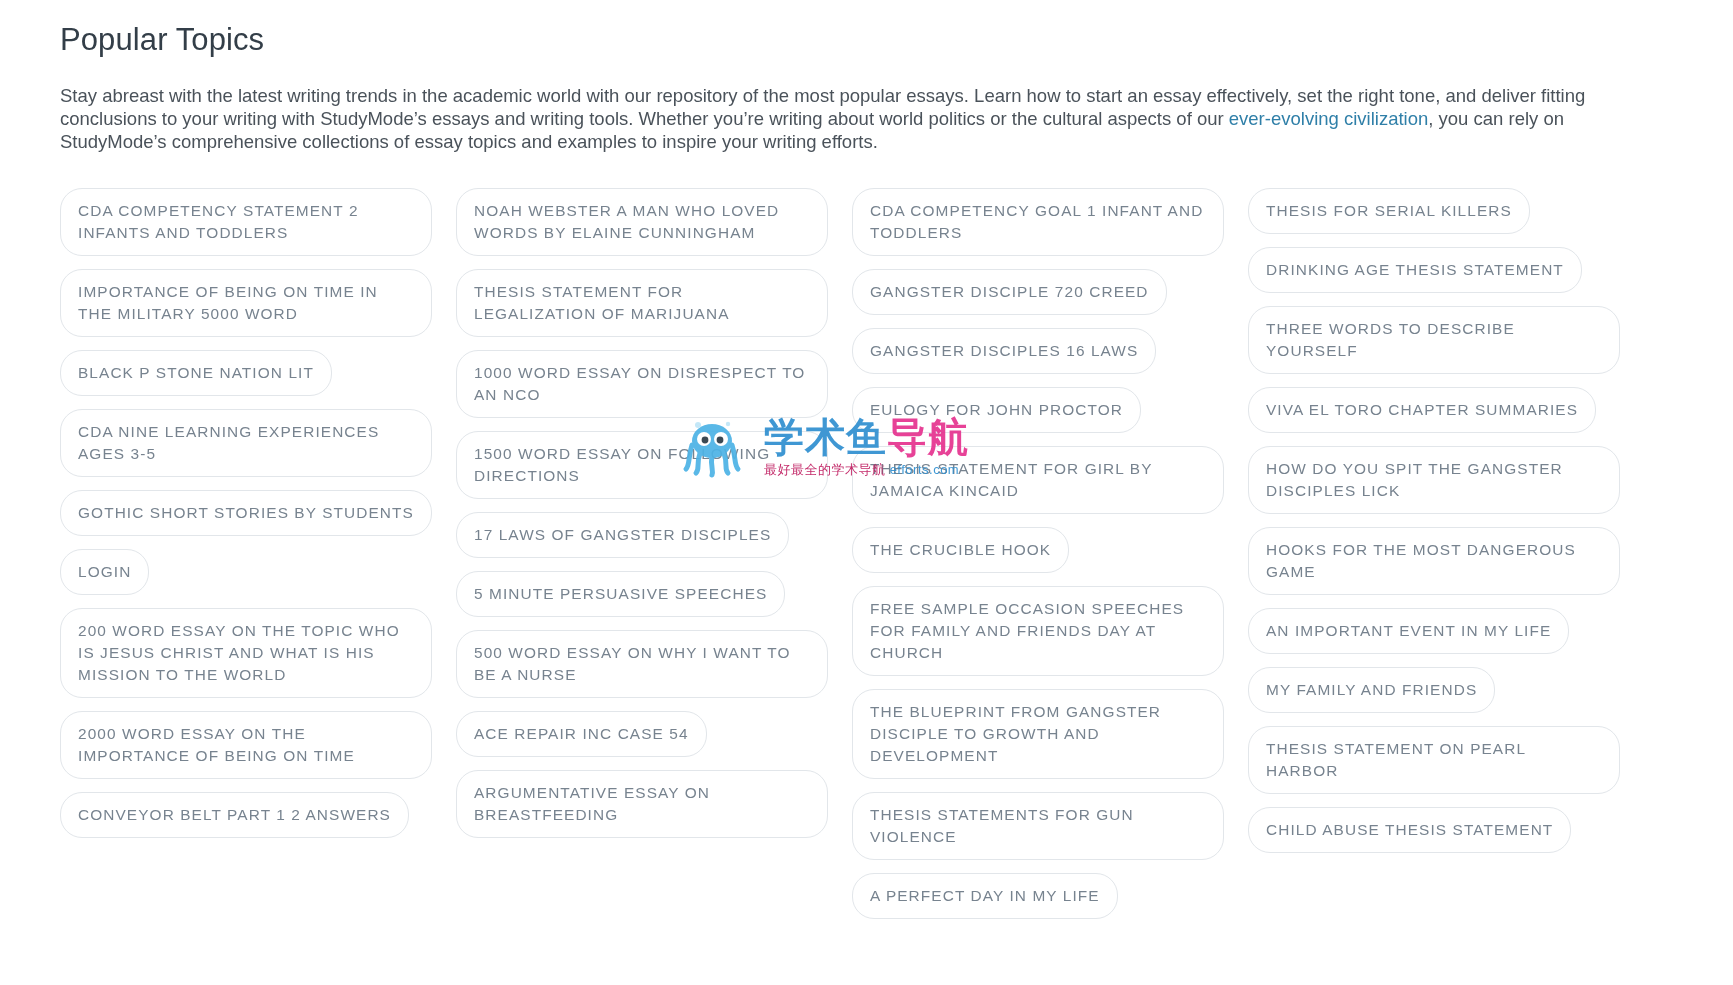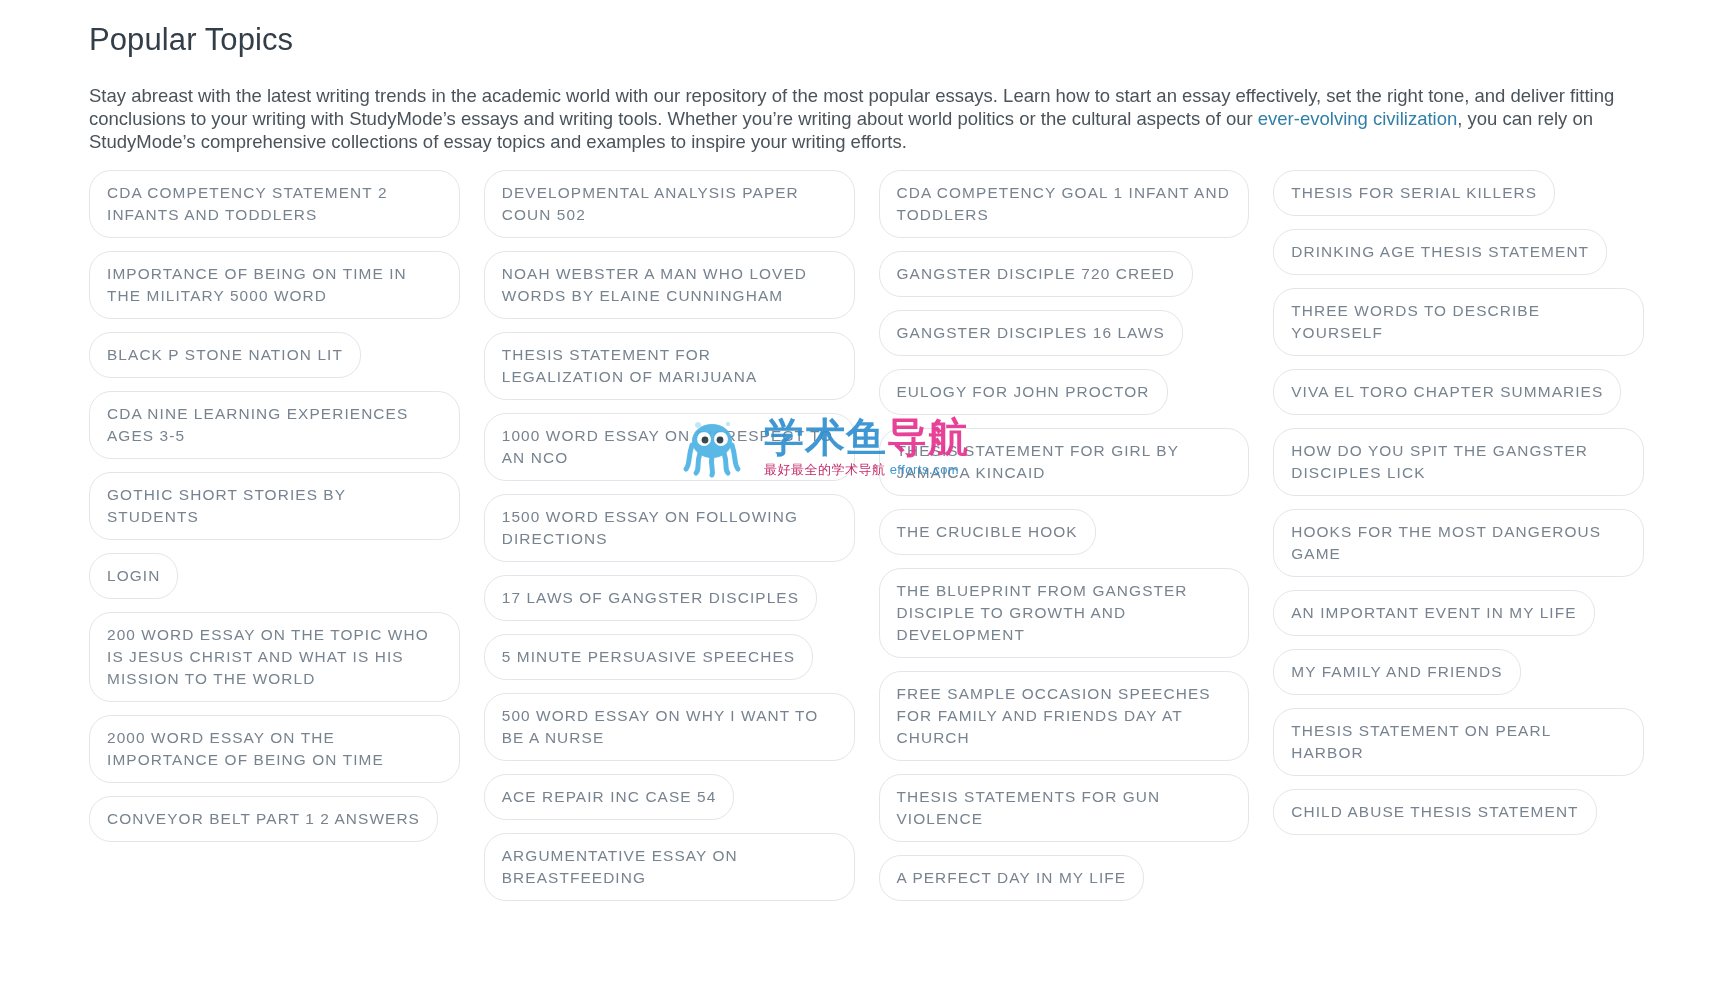--- a/index.html
+++ b/index.html
@@ -16,7 +16,7 @@
     width: 1733px;
     height: 985px;
     overflow: hidden;
-    padding: 0 89px;
+    padding: 0 60px;
   }
   .page-title {
     font-size: 31px;

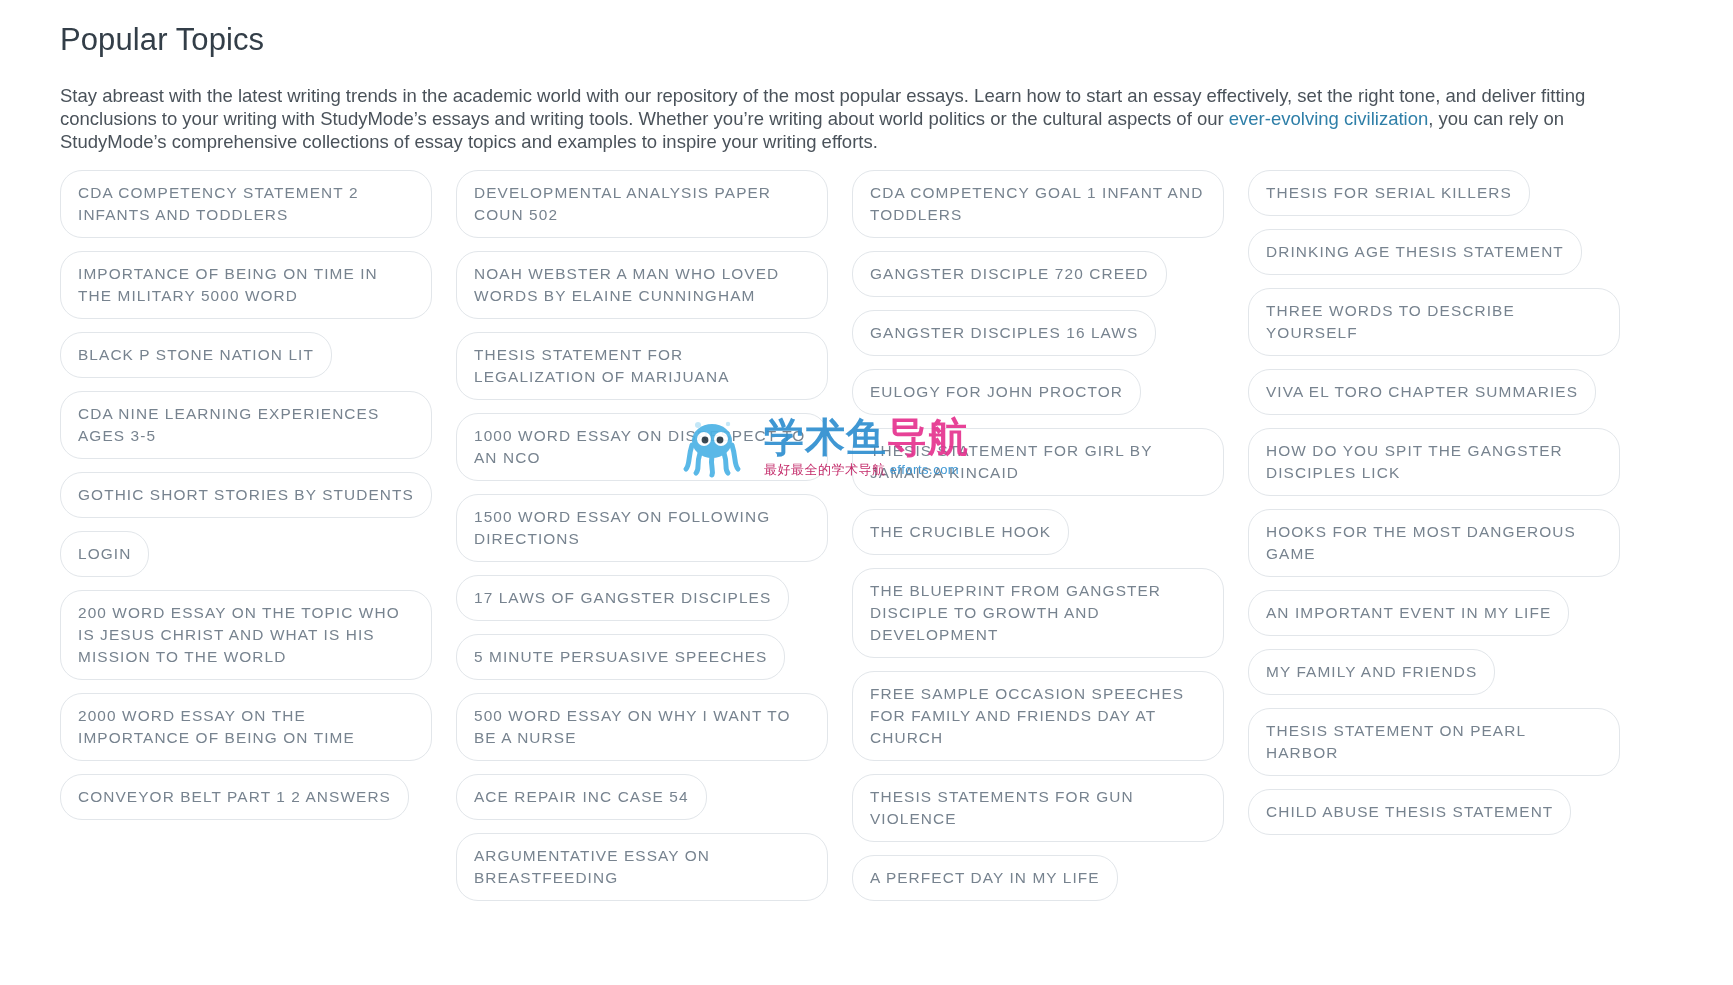--- a/index.html
+++ b/index.html
@@ -39,7 +39,7 @@
   .columns {
     display: flex;
     gap: 24px;
-    margin-top: 17px;
+    margin-top: 35px;
     align-items: flex-start;
   }
   .col {

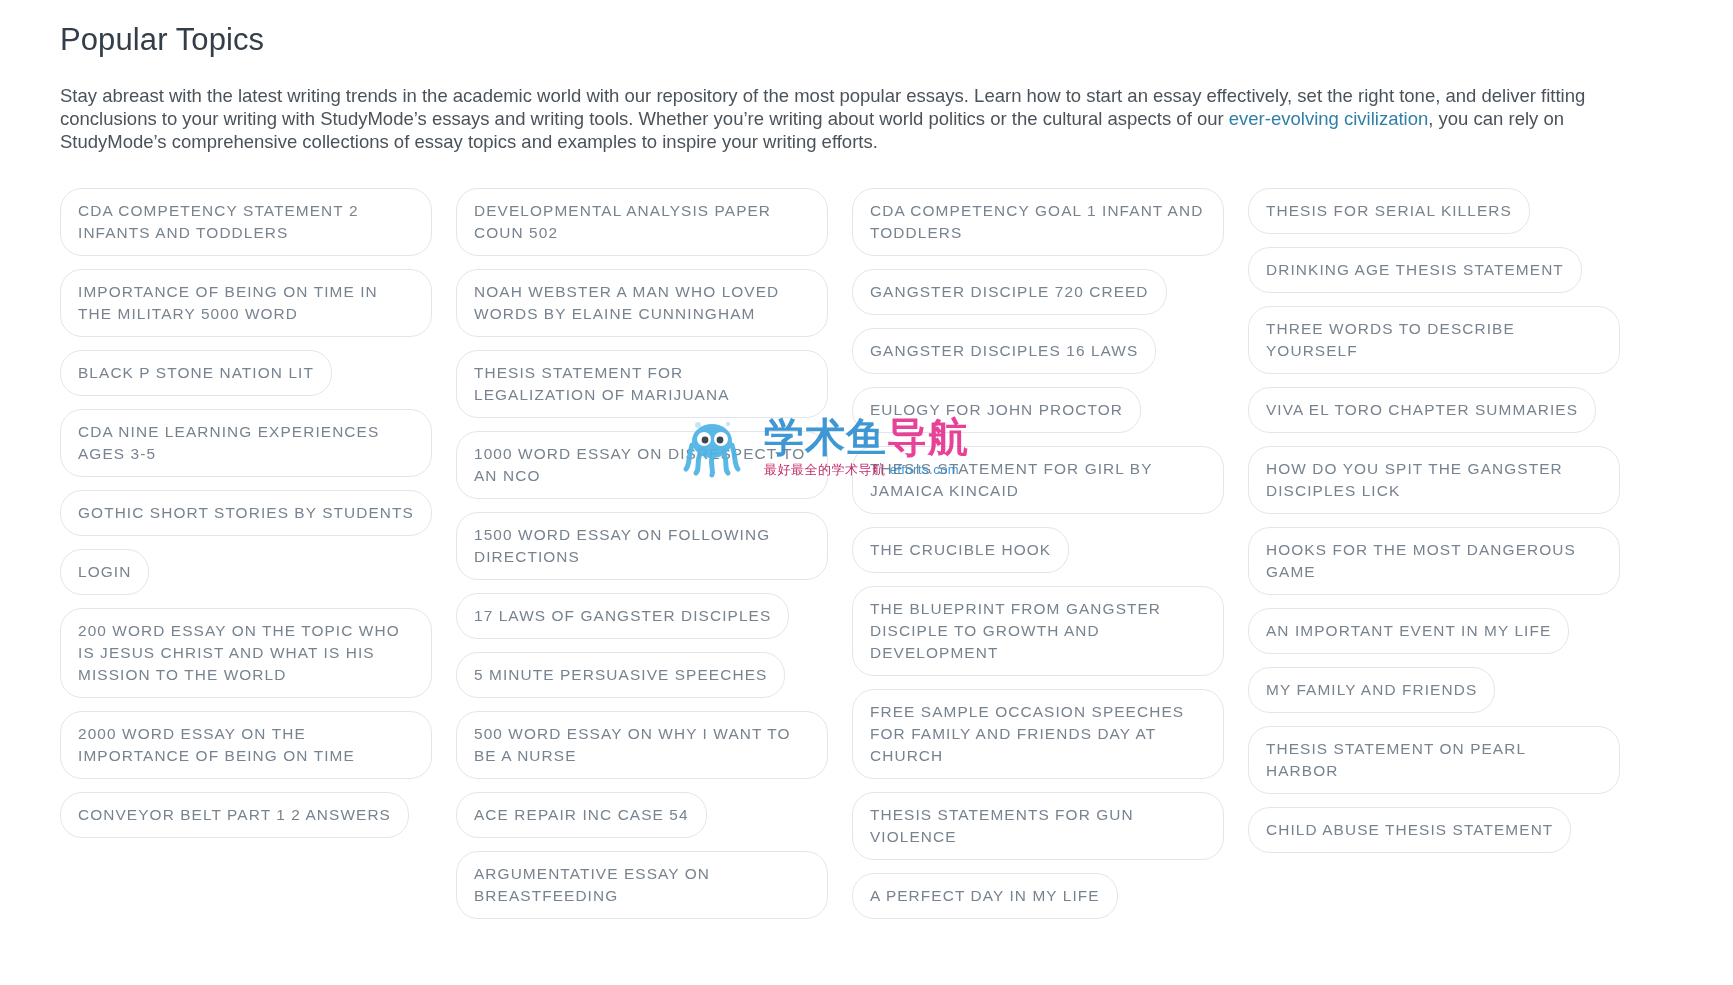--- a/index.html
+++ b/index.html
@@ -124,7 +124,6 @@
     </div>
 
     <div class="col">
-      <a class="topic" href="#">Developmental Analysis Paper Coun 502</a>
       <a class="topic" href="#">Noah Webster A Man Who Loved Words By Elaine Cunningham</a>
       <a class="topic" href="#">Thesis Statement For Legalization Of Marijuana</a>
       <a class="topic" href="#">1000 Word Essay On Disrespect To An NCO</a>

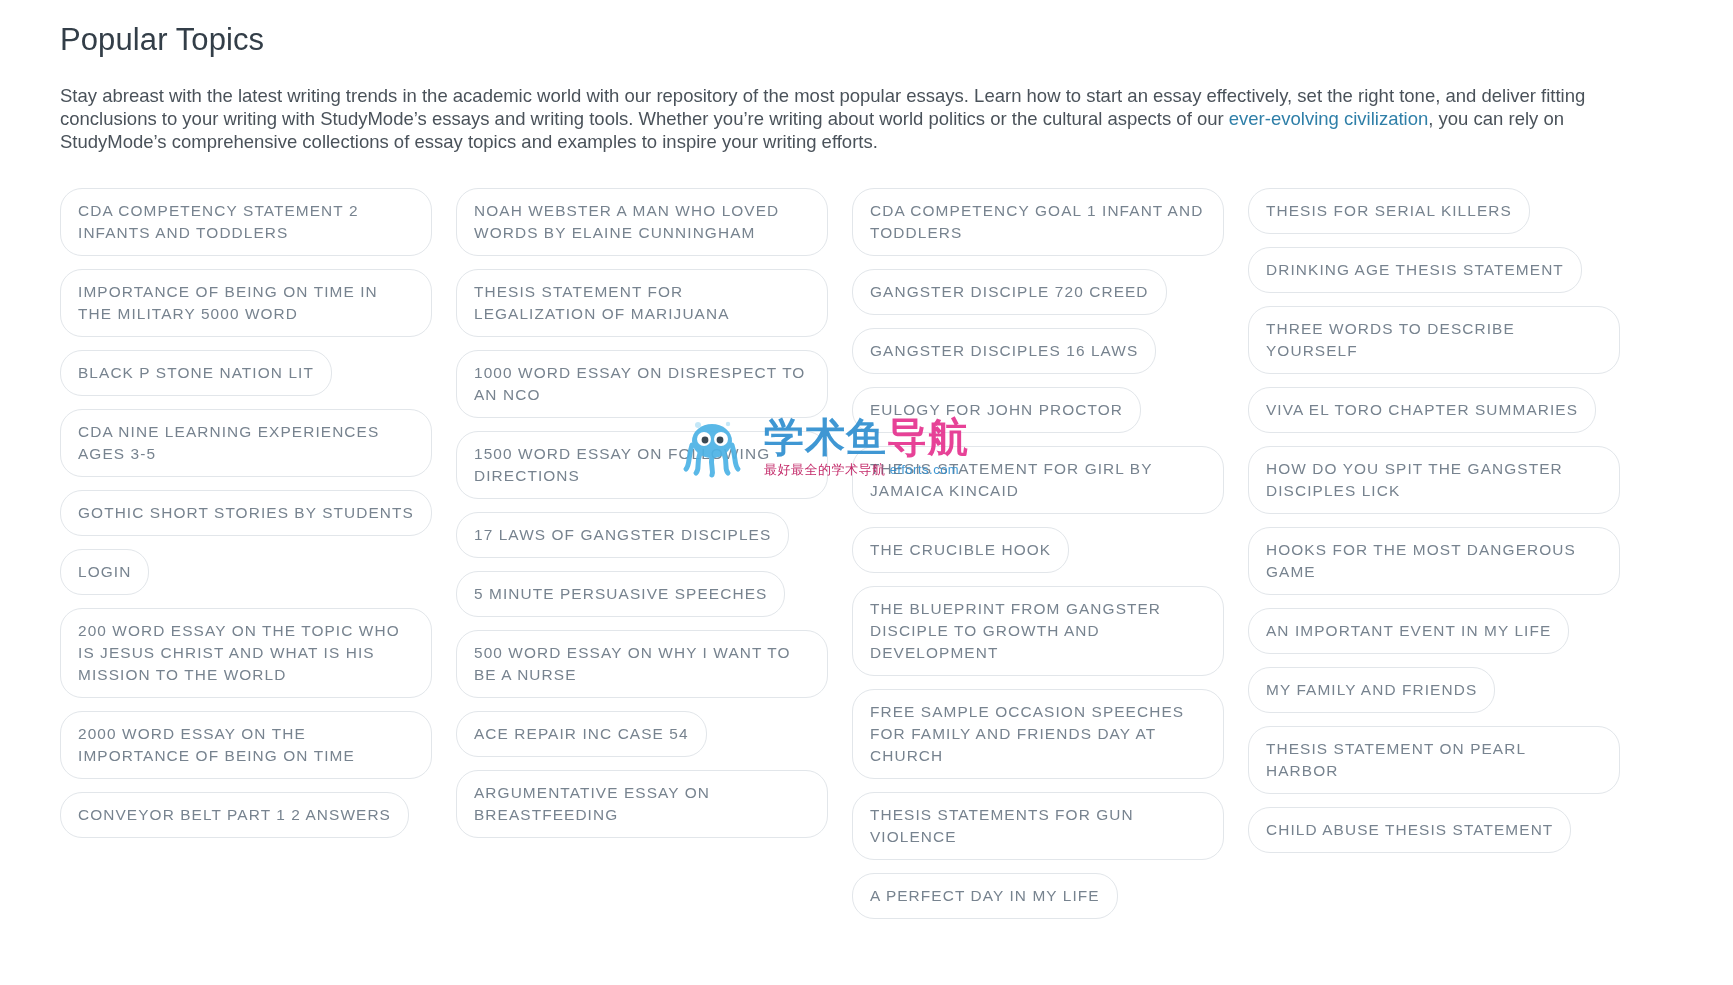--- a/index.html
+++ b/index.html
@@ -142,8 +142,8 @@
       <a class="topic" href="#">Eulogy For John Proctor</a>
       <a class="topic" href="#">Thesis Statement For Girl By Jamaica Kincaid</a>
       <a class="topic" href="#">The Crucible Hook</a>
+      <a class="topic" href="#">Free Sample Occasion Speeches For Family And Friends Day At Church</a>
       <a class="topic" href="#">The Blueprint From Gangster Disciple To Growth And Development</a>
-      <a class="topic" href="#">Free Sample Occasion Speeches For Family And Friends Day At Church</a>
       <a class="topic" href="#">Thesis Statements For Gun Violence</a>
       <a class="topic" href="#">A Perfect Day In My Life</a>
     </div>

